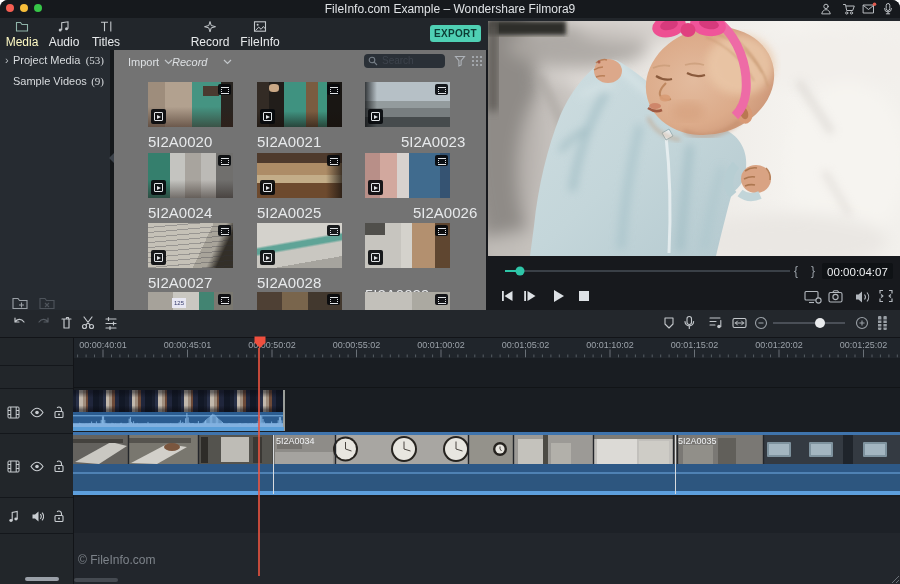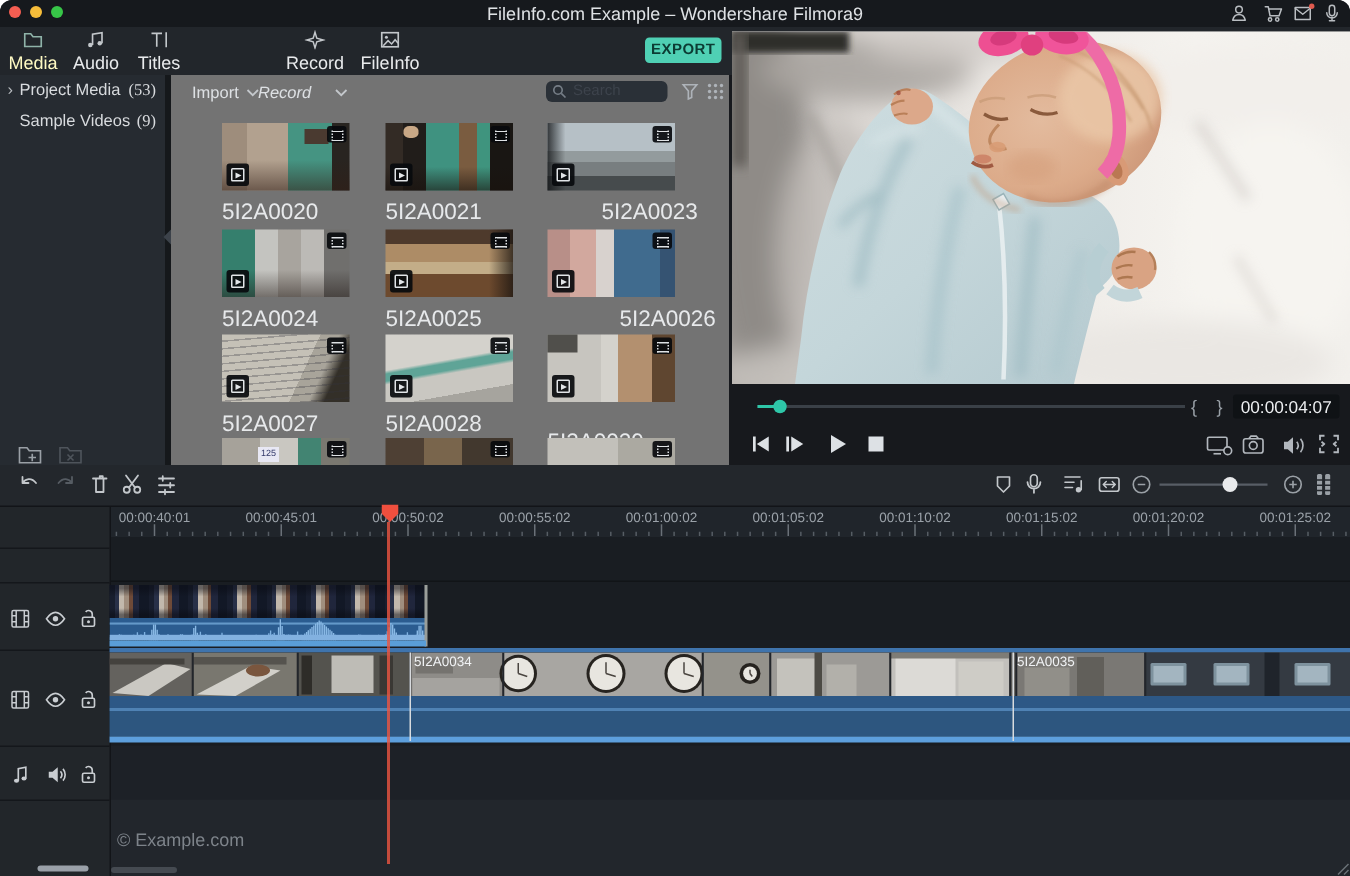--- a/index.html
+++ b/index.html
@@ -566,7 +566,7 @@
       <div class="abs" style="left:276px;top:126px;color:#f0f2f4;font-size:9px;">5I2A0034</div>
       <div class="abs" style="left:678px;top:126px;color:#f0f2f4;font-size:9px;">5I2A0035</div>
 
-      <div class="abs" style="left:78px;top:243px;color:#7d838a;font-size:12px;">© Example.com</div>
+      <div class="abs" style="left:78px;top:243px;color:#7d838a;font-size:12px;">© FileInfo.com</div>
 
       <div class="abs" style="left:25px;top:267px;width:34px;height:3.5px;border-radius:2px;background:#9aa0a8;"></div>
       <div class="abs" style="left:74px;top:268px;width:44px;height:3.5px;border-radius:2px;background:#454a51;"></div>

